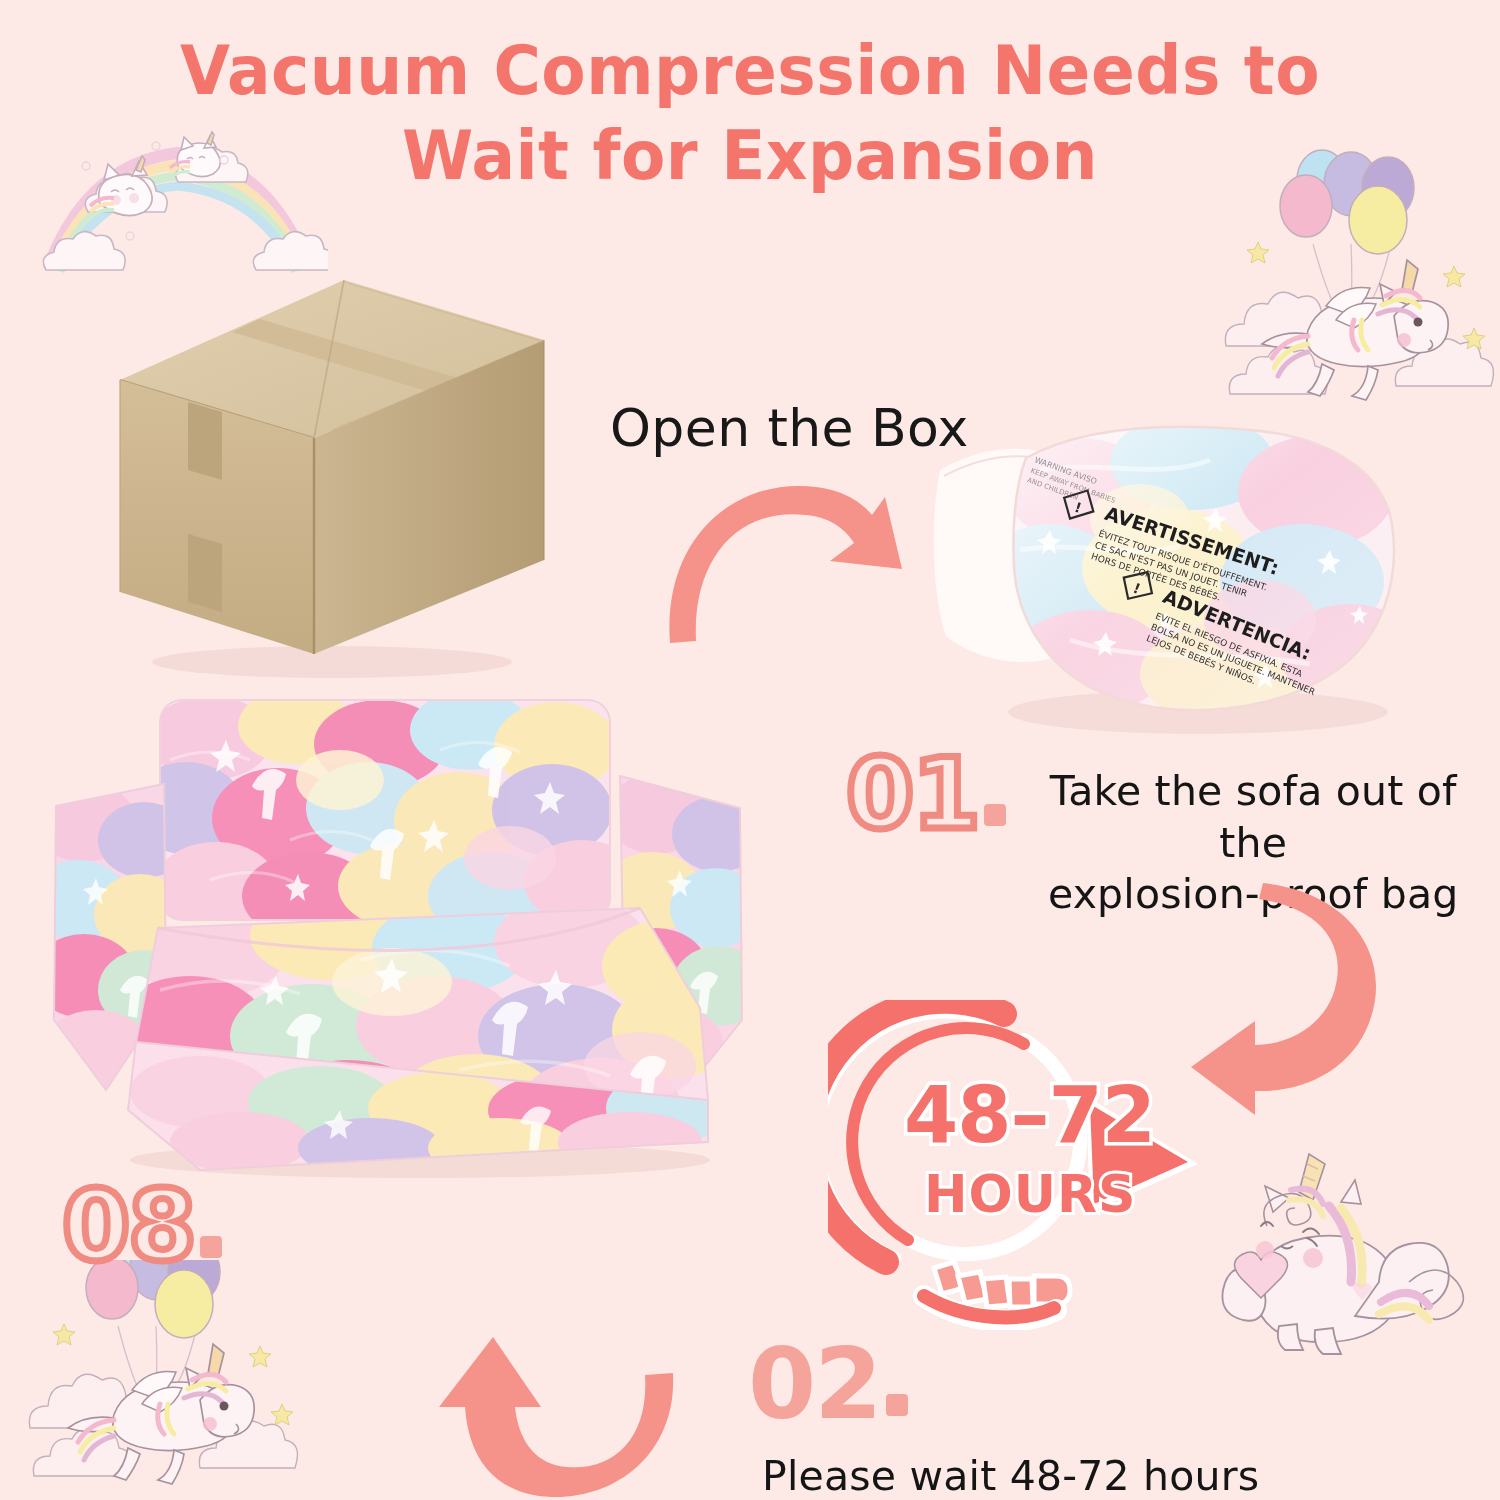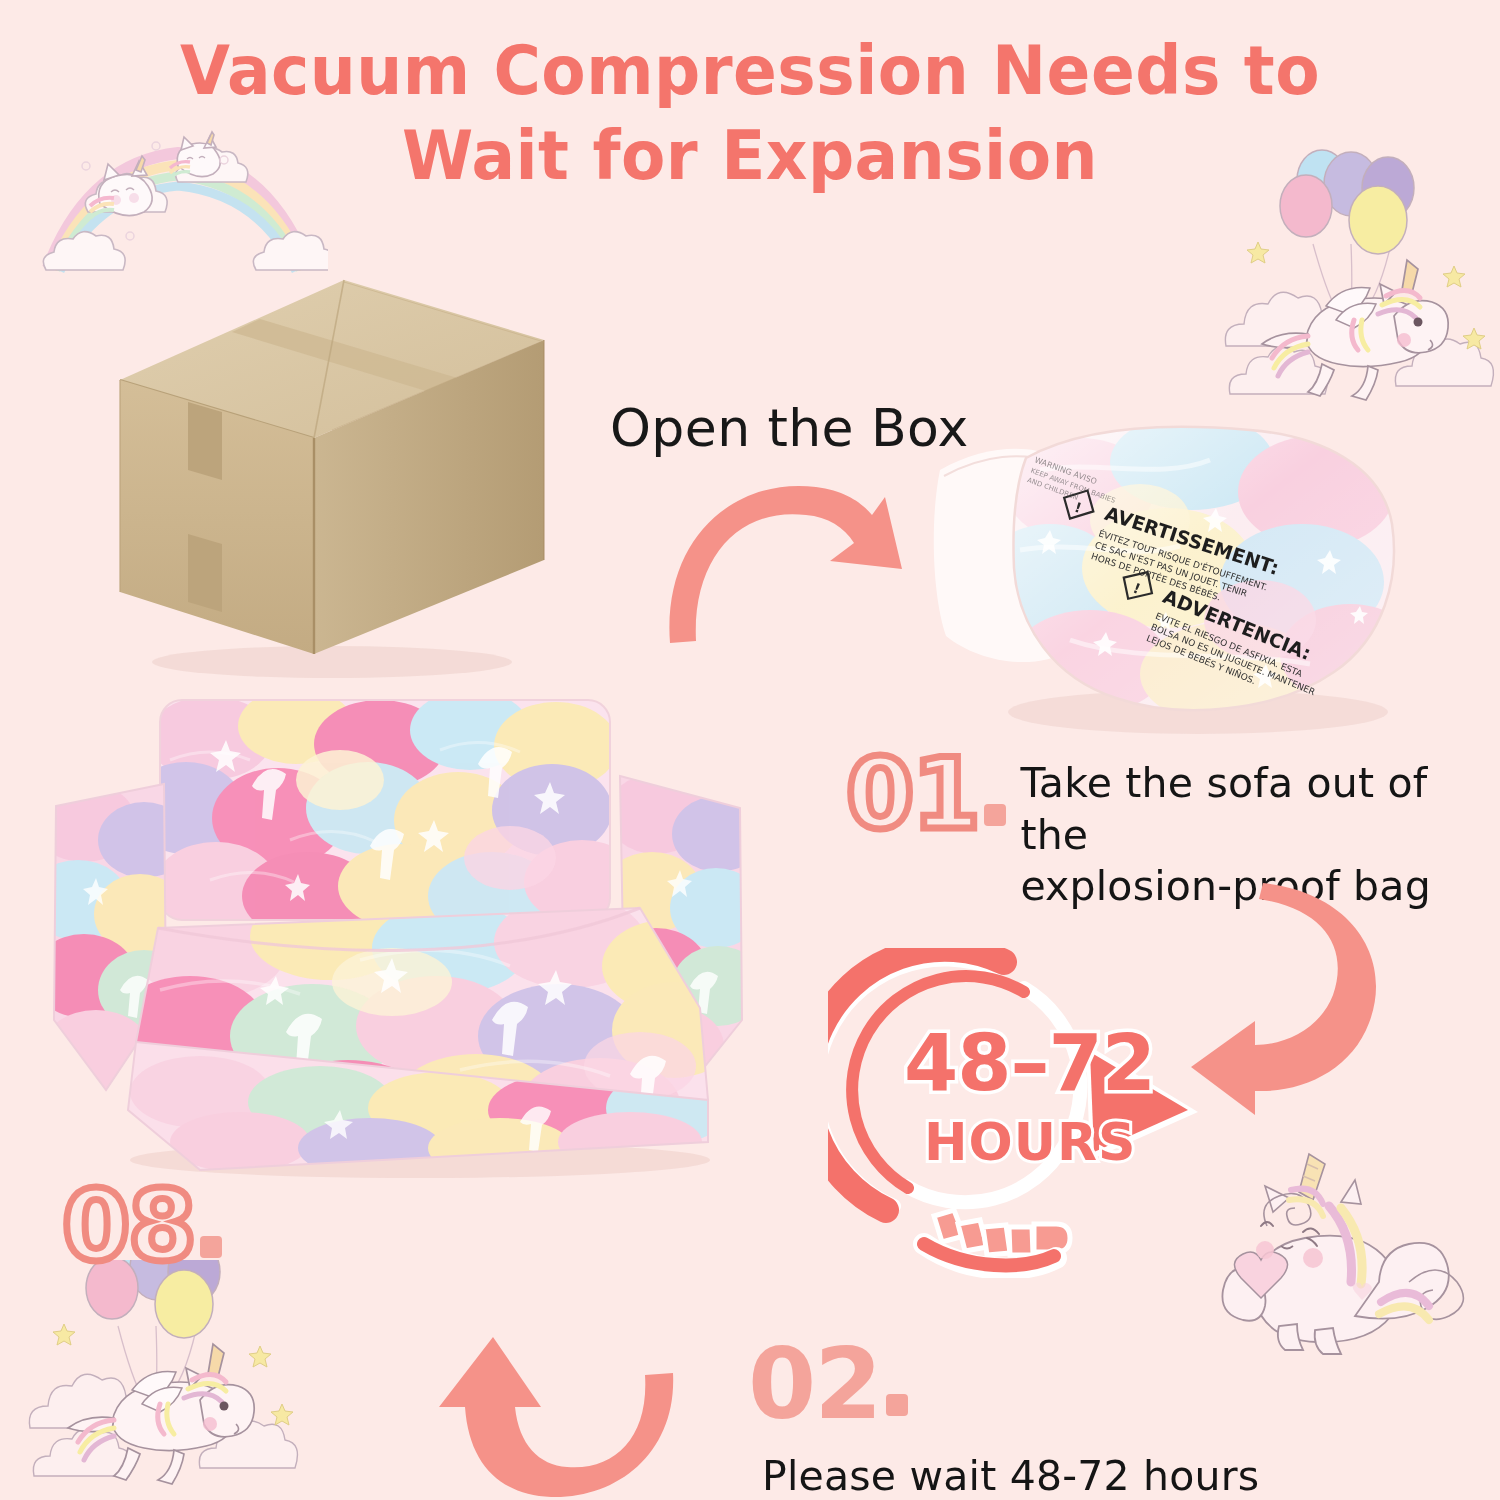--- a/index.html
+++ b/index.html
@@ -73,7 +73,7 @@
   }
 
   #step01{ left:846px; top:748px; width:640px; }
-  #step01 .step-text{ margin-top:10px; }
+  #step01 .step-text{ margin-top:18px;text-align:center; }
   #step02{ left:748px; top:1338px; width:700px;flex-direction:column; }
   #step02 .step-text{ margin-top:20px; }
   #step03{ left:62px; top:1180px; width:760px; }

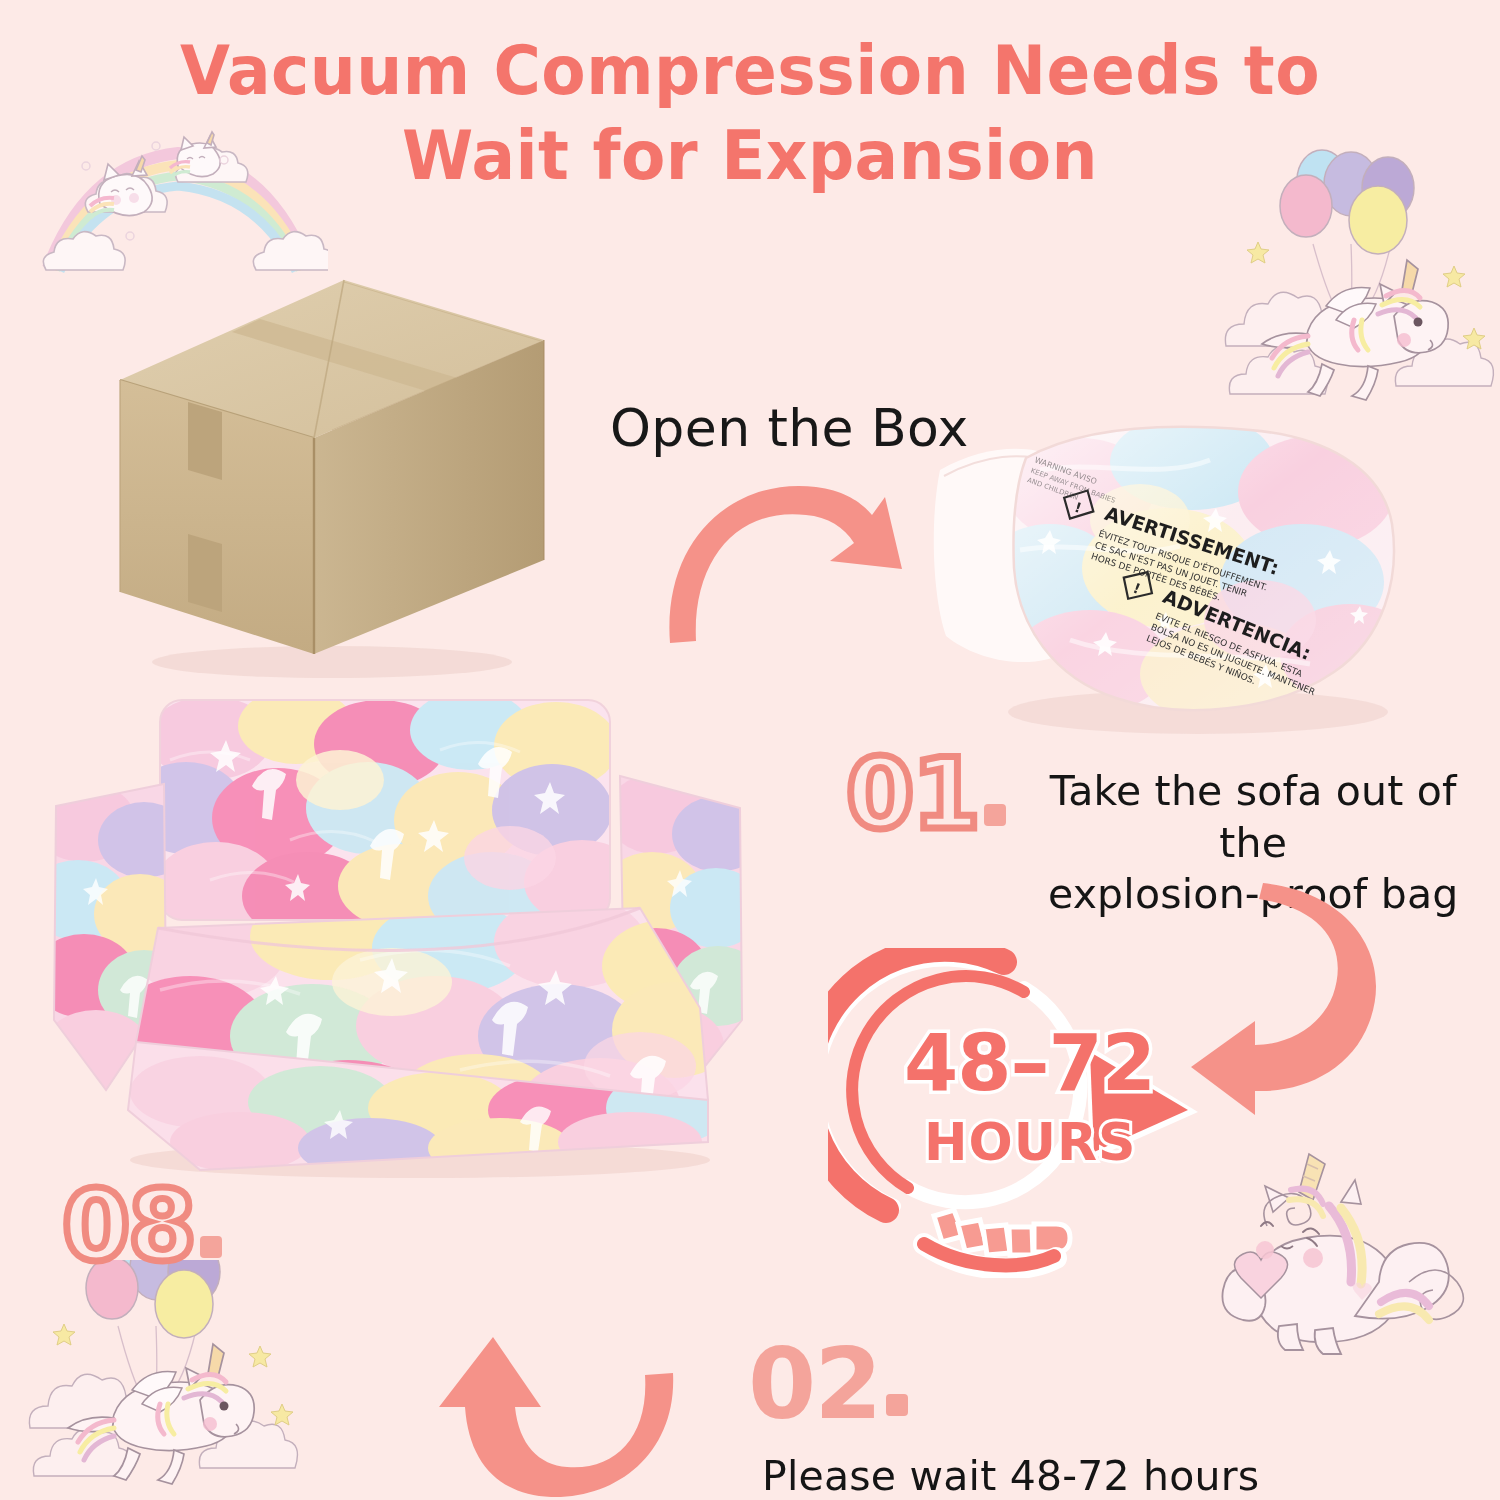--- a/index.html
+++ b/index.html
@@ -100,7 +100,7 @@
   #arrow-wait-to-sofa{ left:415px; top:1325px; width:300px; height:190px; }
 
   
-  #hours-badge{ left:828px; top:948px; width:410px; height:330px; }
+  #hours-badge{ left:828px; top:1000px; width:410px; height:330px; }
   .badge-num{
     font-family:"DejaVu Sans", sans-serif;
     font-weight:bold;

